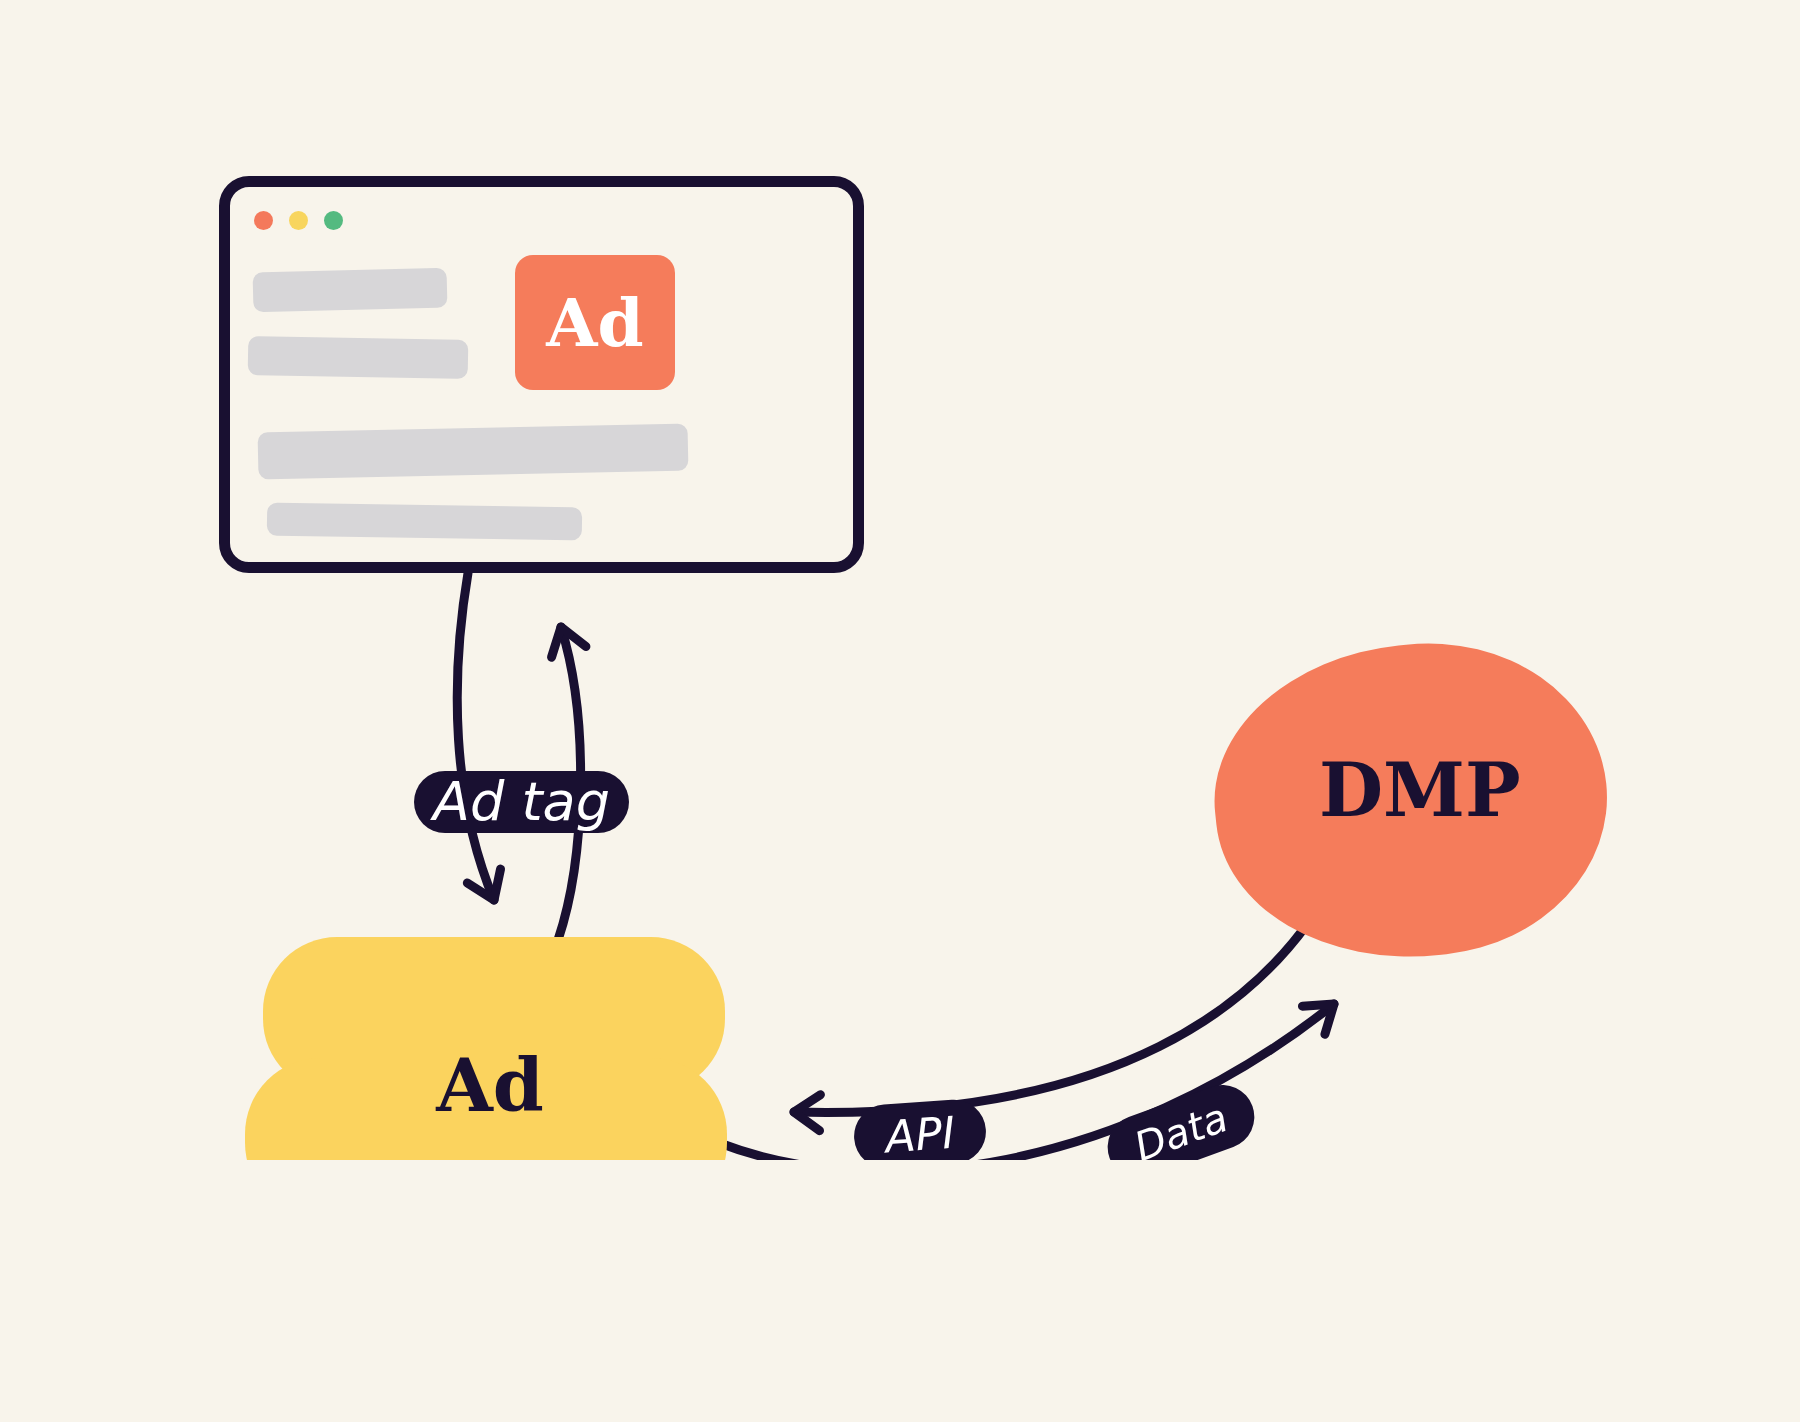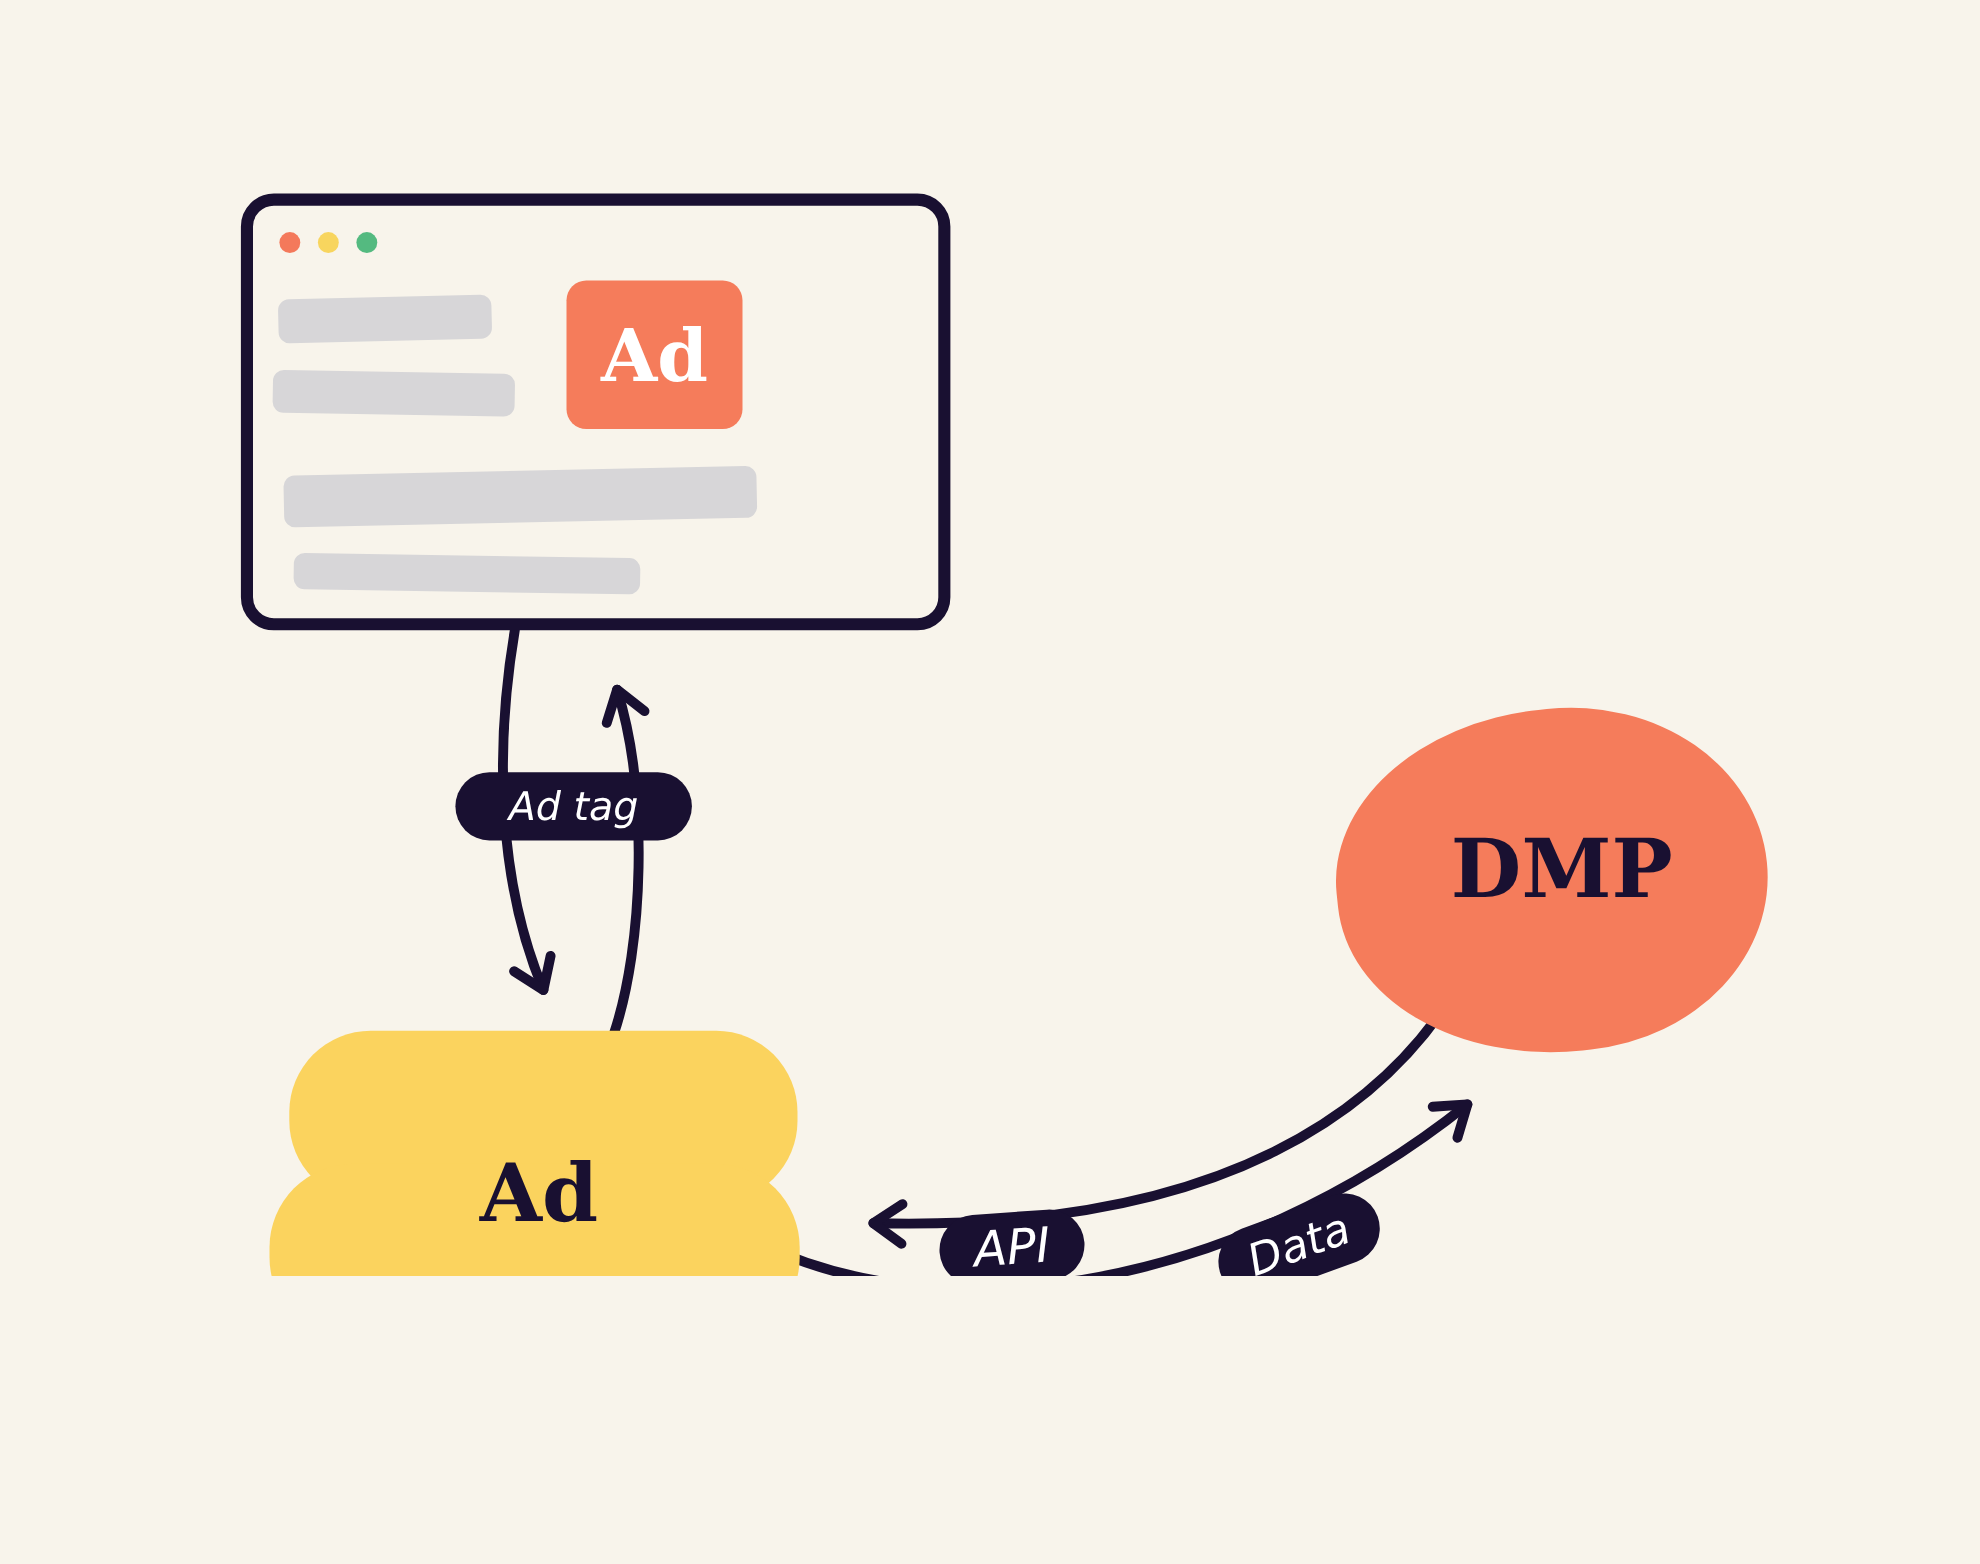--- a/index.html
+++ b/index.html
@@ -107,7 +107,7 @@
     font-style: italic;
     border-radius: 40px;
   }
-  .pill-ad-tag { left: 414px;  top: 702px;  width: 215px; height: 62px; font-size: 36px; }
+  .pill-ad-tag { left: 414px;  top: 771px;  width: 215px; height: 62px; font-size: 54px; align-items: flex-end; }
   .pill-api    { left: 854px;  top: 1102px; width: 132px; height: 64px; font-size: 44px; transform: rotate(-4deg); }
   .pill-data   { left: 1105px; top: 1100px; width: 152px; height: 64px; font-size: 40px; transform: rotate(-20deg); }
 </style>

